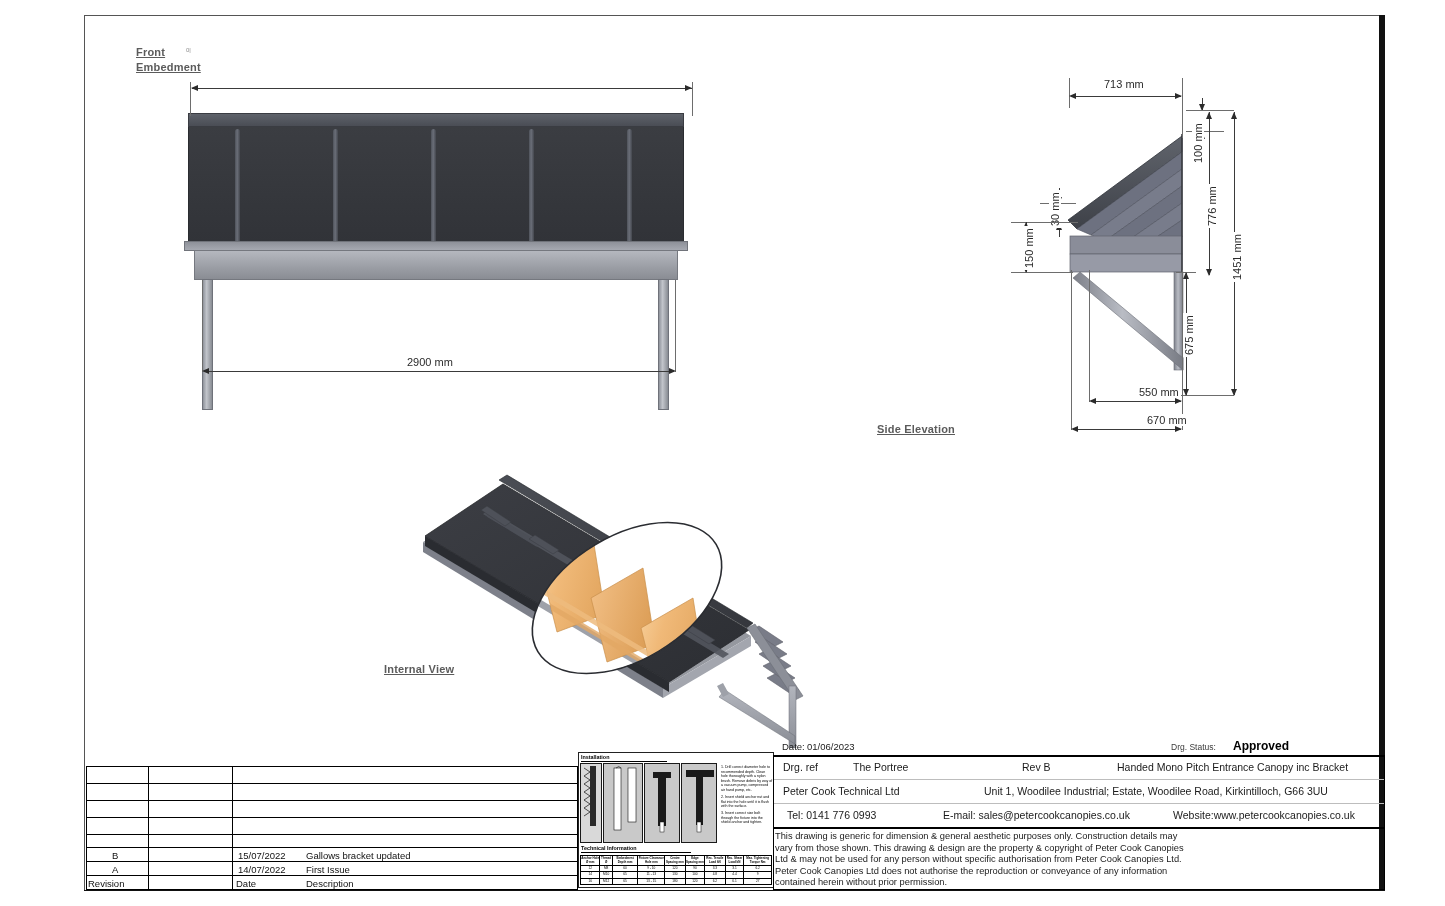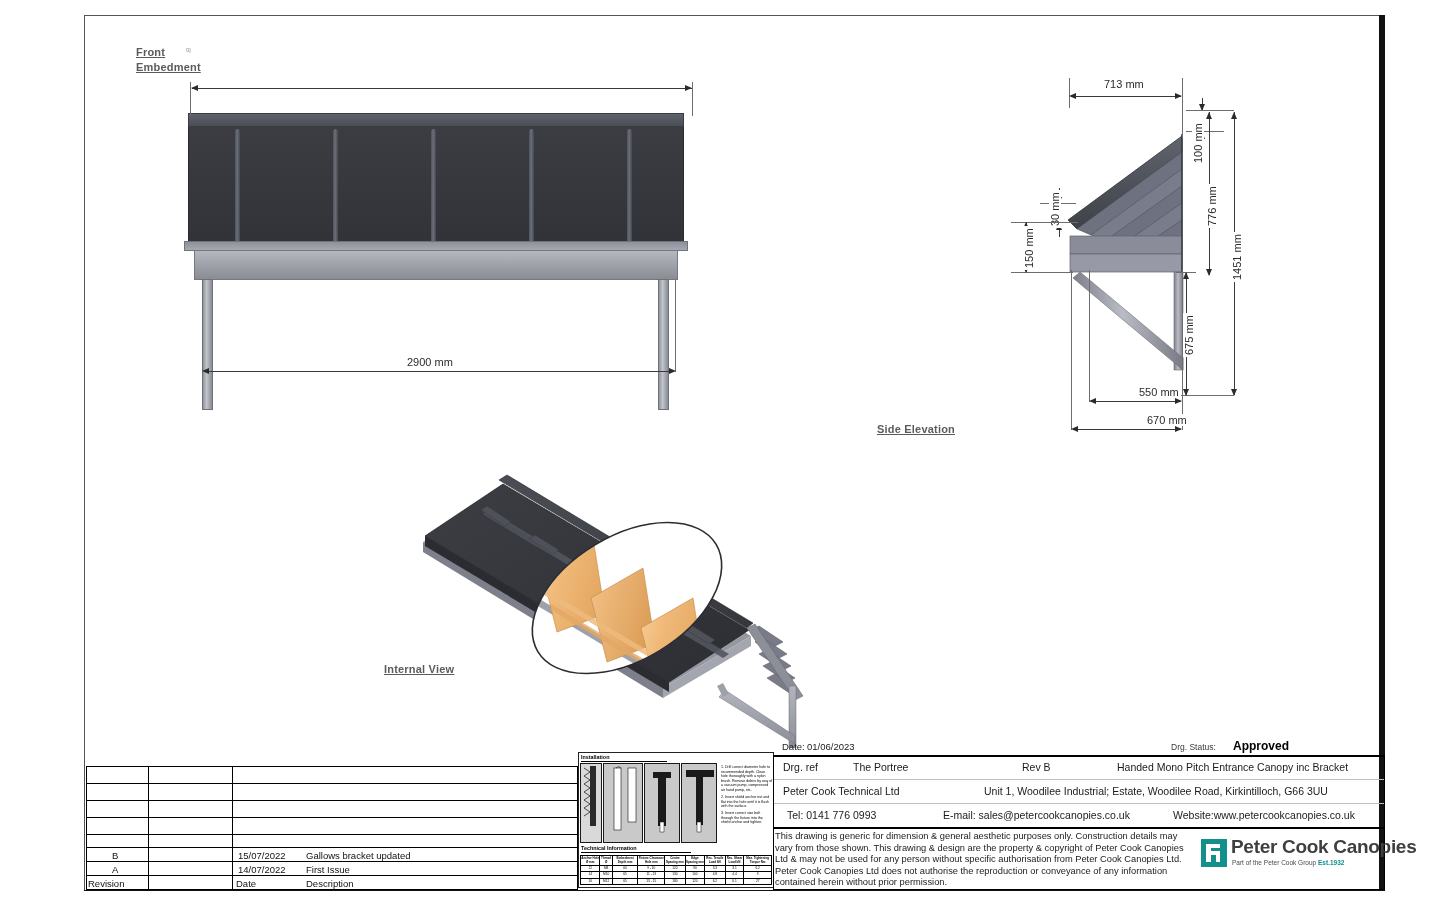--- a/index.html
+++ b/index.html
@@ -473,18 +473,6 @@
     <div class="disclaimer">This drawing is generic for dimension &amp; general aesthetic purposes only. Construction details may vary from those shown.  This drawing &amp; design are the property &amp; copyright of Peter Cook Canopies Ltd &amp; may not be used for any person without specific authorisation from Peter Cook Canopies Ltd.  Peter Cook Canopies Ltd does not authorise the reproduction or conveyance of any information contained herein without prior permission.</div>
   </div>
 
-  <div id="logo">
-    <svg class="logo-mark" viewBox="0 0 26 28">
-      <rect x="0" y="0" width="26" height="28" fill="#13908c"></rect>
-      <path d="M5 5 h14 v4 h-9 v3 h7 v4 h-7 v7 h-5 z" fill="#ffffff"></path>
-      <path d="M15 12 h4 v11 h-4 z" fill="#ffffff"></path>
-    </svg>
-    <div class="logo-word">Peter Cook Canopies</div>
-    <div class="logo-sub">
-      <span>Part of the Peter Cook Group</span>
-      <span class="logo-est">Est.1932</span>
-    </div>
-  </div>
 
 </div>
 

